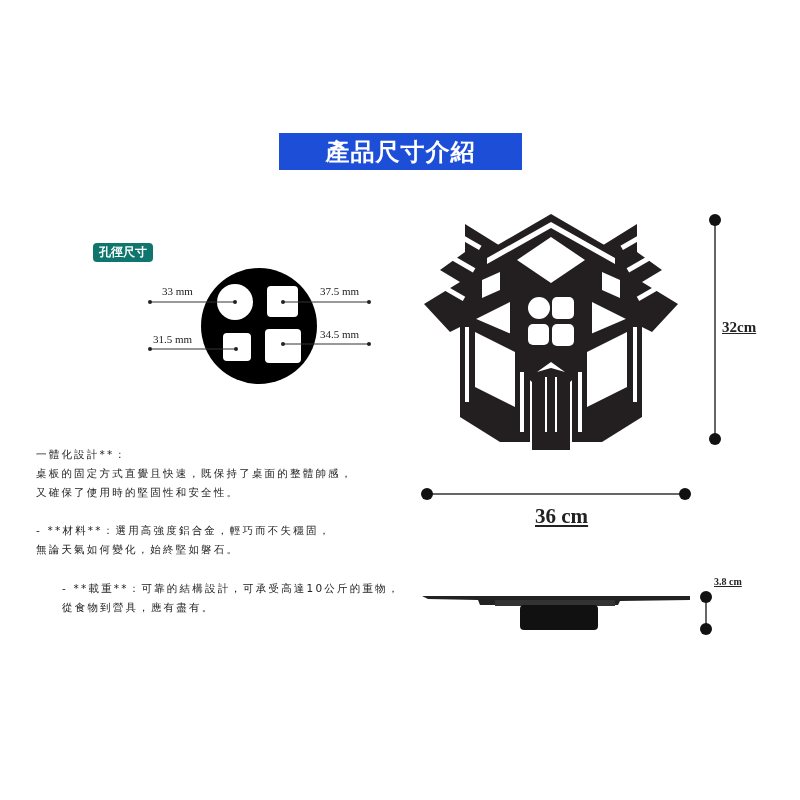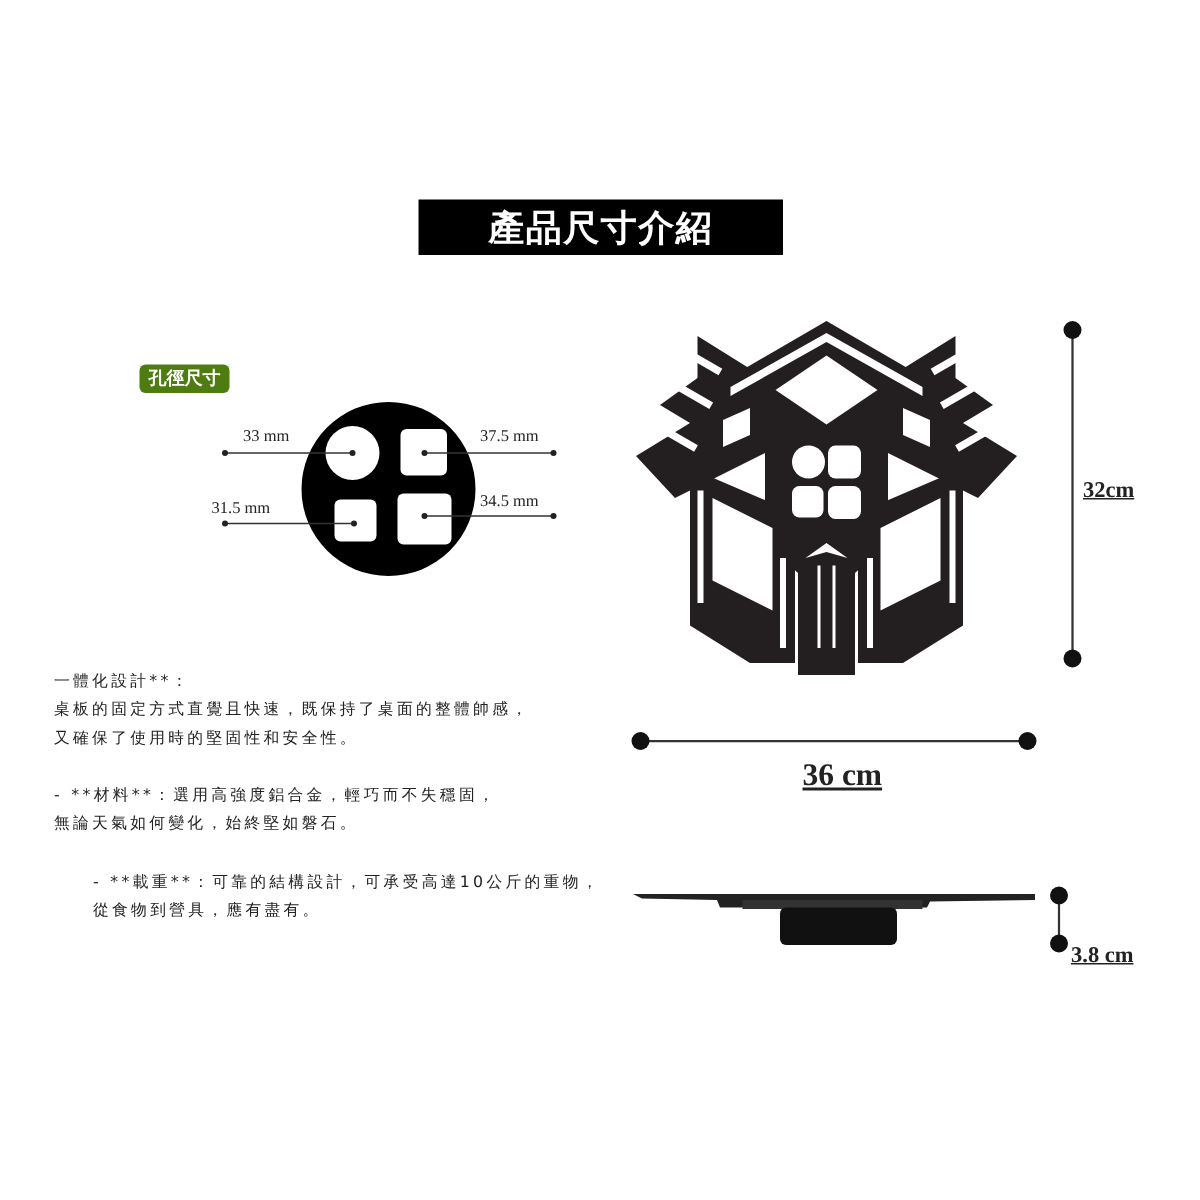--- a/index.html
+++ b/index.html
@@ -8,7 +8,7 @@
 
     .title-banner {
       position: absolute; left: 279px; top: 133px; width: 243px; height: 37px;
-      background: #000000; display: flex; align-items: center; justify-content: center;
+      background: #1d4ed8; display: flex; align-items: center; justify-content: center;
     }
     .title-banner span {
       color: #fff; font-size: 24px; font-weight: bold; letter-spacing: 1px;

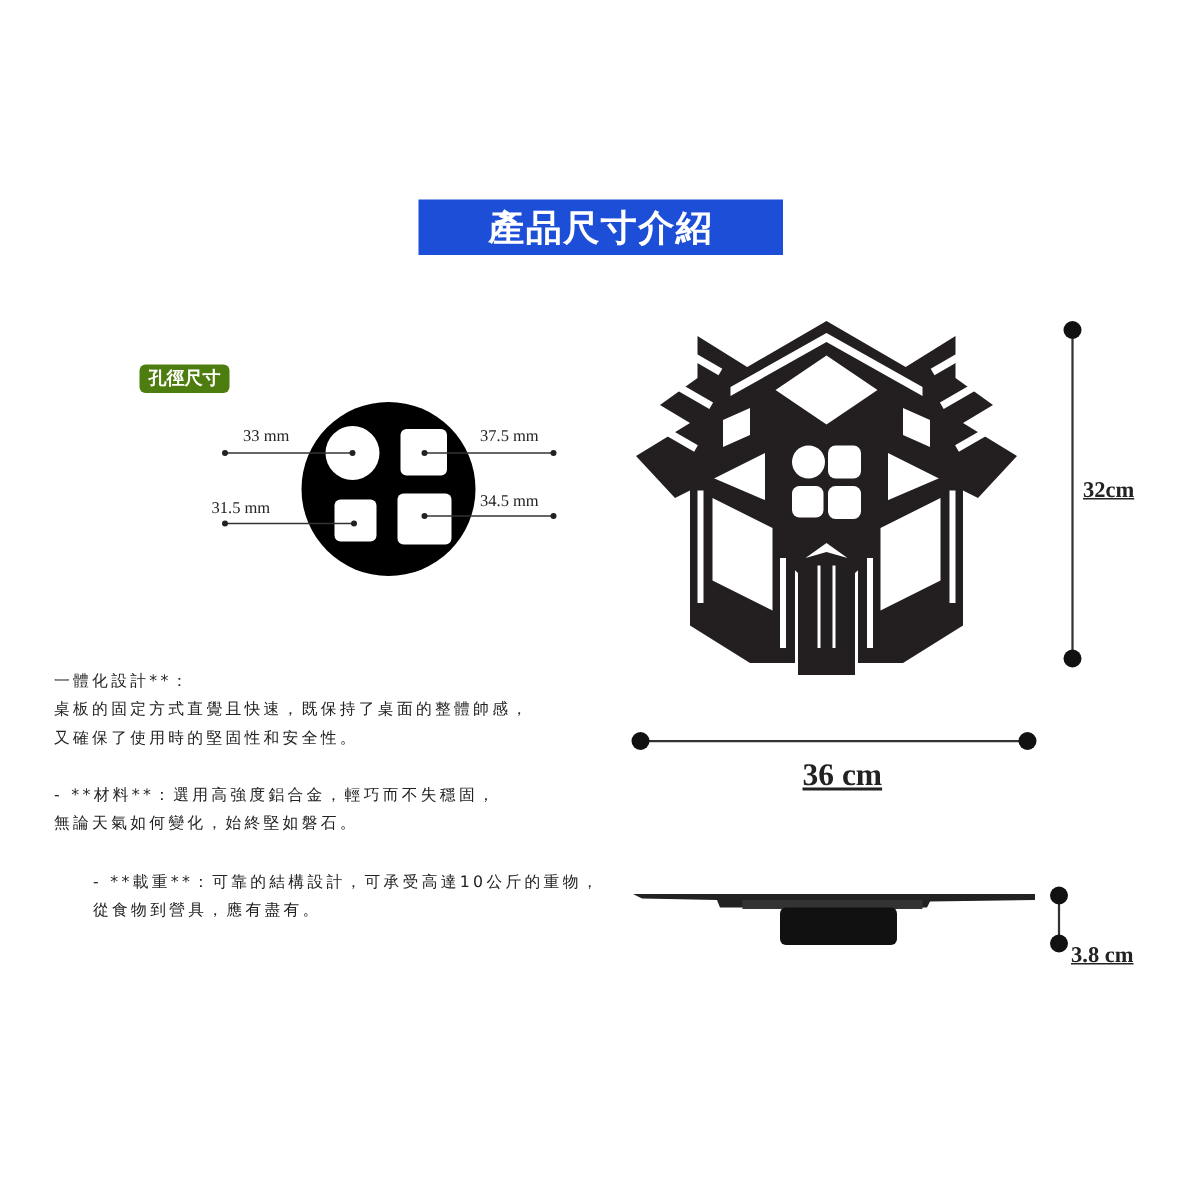--- a/index.html
+++ b/index.html
@@ -17,7 +17,7 @@
 
     .hole-label {
       position: absolute; left: 93px; top: 243px; height: 19px; padding: 0 6px;
-      background: #4d7c0f; border-radius: 4px; display: flex; align-items: center;
+      background: #0f766e; border-radius: 4px; display: flex; align-items: center;
     }
     .hole-label span { color: #fff; font-size: 12px; font-weight: bold; font-family: "DejaVu Sans", sans-serif; }
 

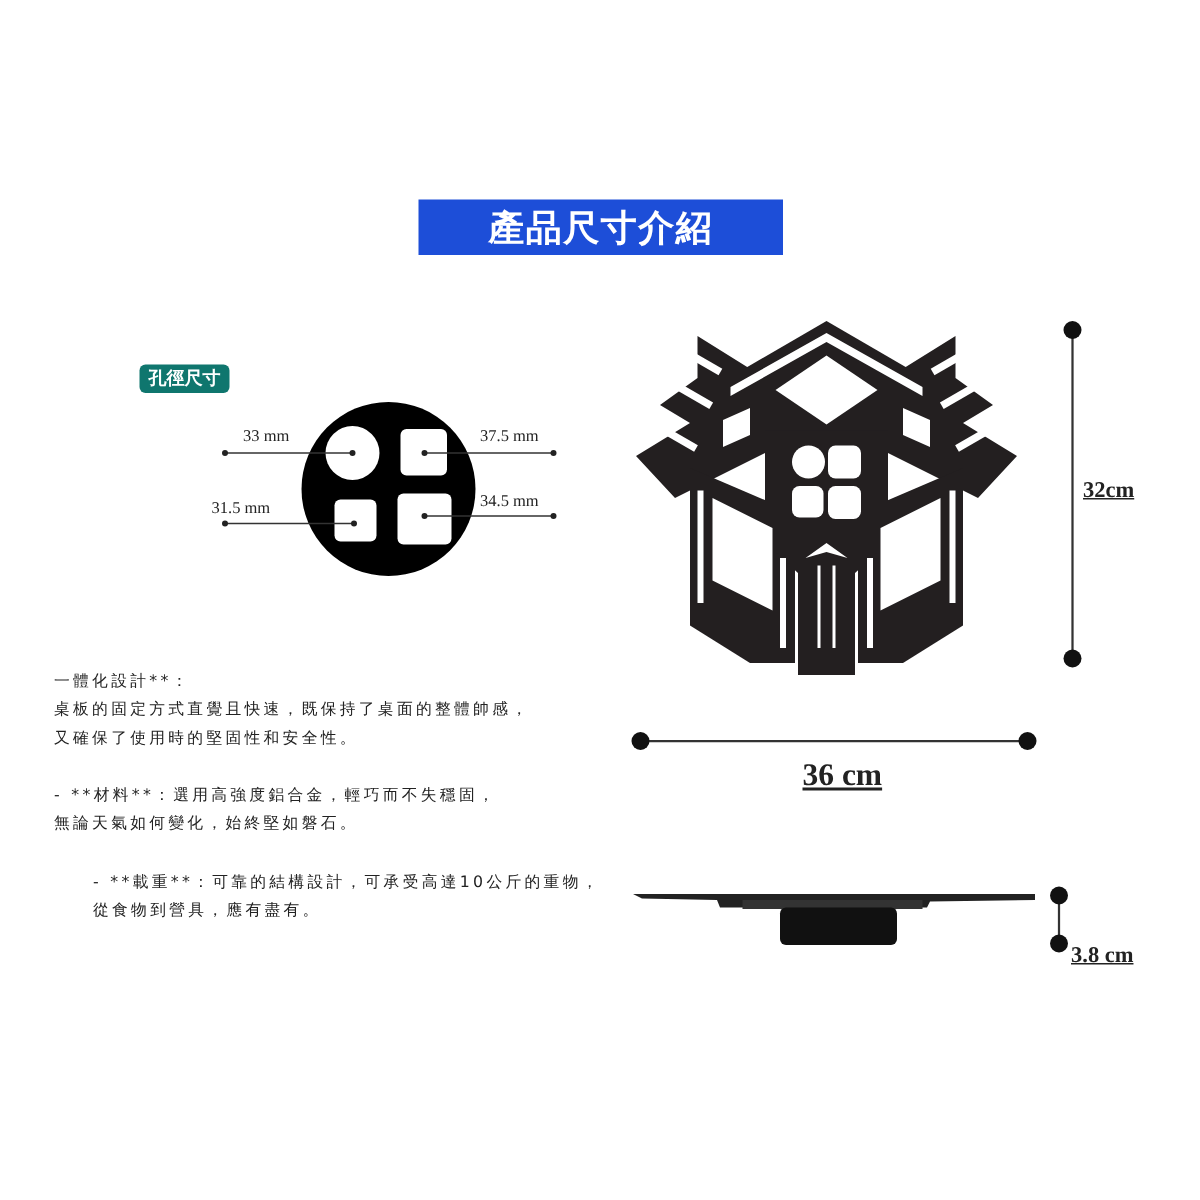--- a/index.html
+++ b/index.html
@@ -70,7 +70,7 @@
   </svg>
   <span class="dim-text" style="left:22px; top:25px;">33 mm</span>
   <span class="dim-text" style="left:180px; top:25px;">37.5 mm</span>
-  <span class="dim-text" style="left:1px; top:73px;">31.5 mm</span>
+  <span class="dim-text" style="left:13px; top:73px;">31.5 mm</span>
   <span class="dim-text" style="left:180px; top:68px;">34.5 mm</span>
 </div>
 

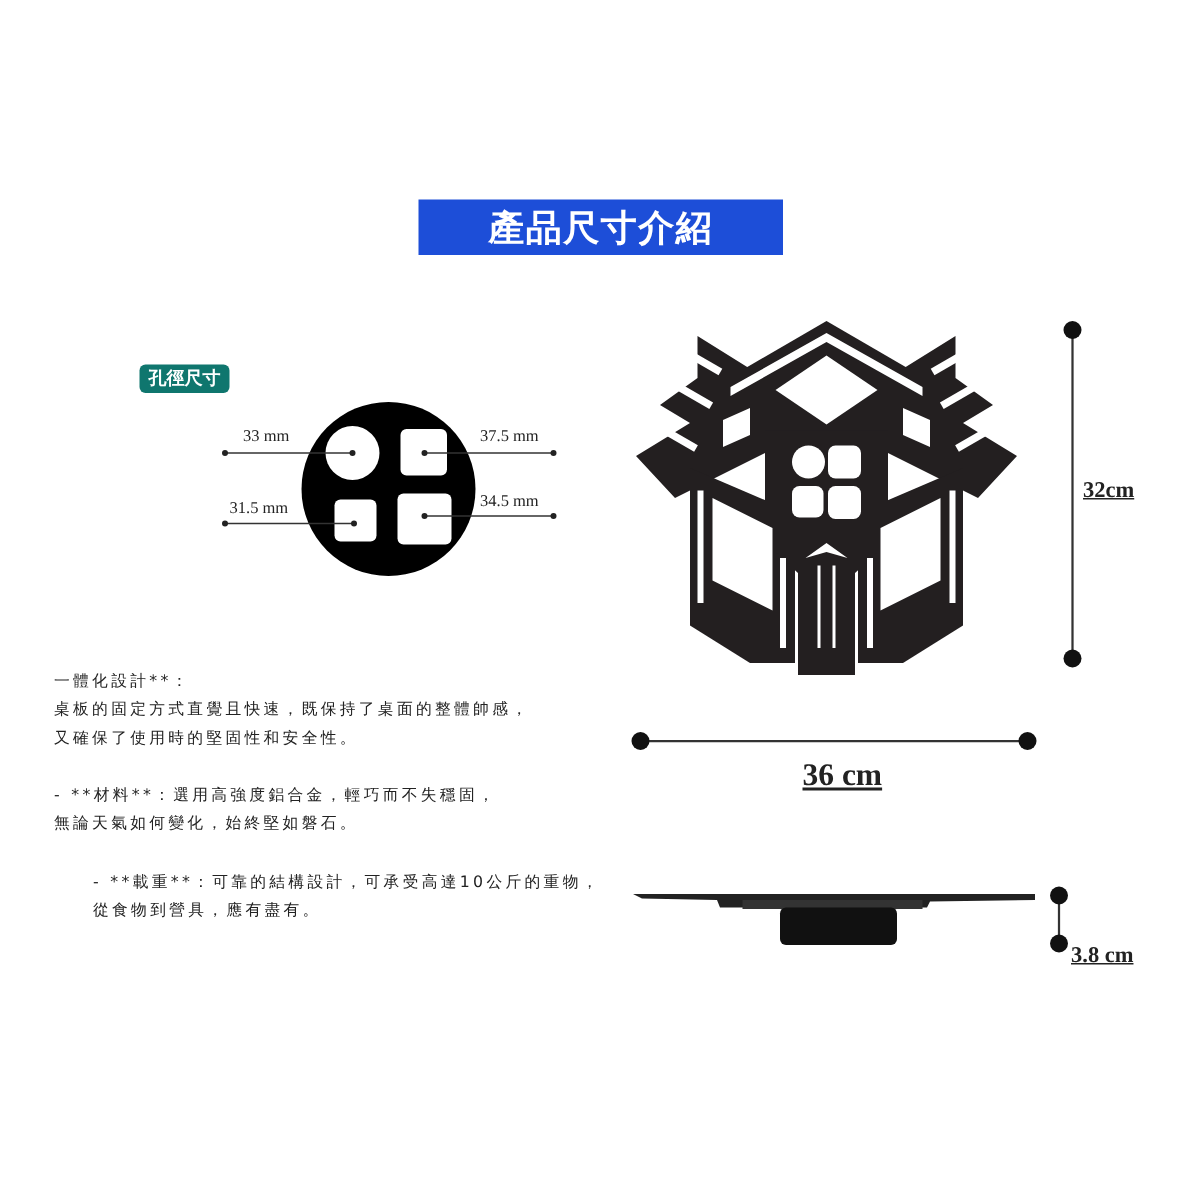--- a/index.html
+++ b/index.html
@@ -168,6 +168,6 @@
   <circle cx="8" cy="7" r="6" fill="#111"></circle>
   <circle cx="8" cy="39" r="6" fill="#111"></circle>
 </svg>
-<span class="measure-text" style="left:714px; top:629px; font-size:15px;">3.8 cm</span>
+<span class="measure-text" style="left:714px; top:576px; font-size:10px;">3.8 cm</span>
 
 </body></html>

